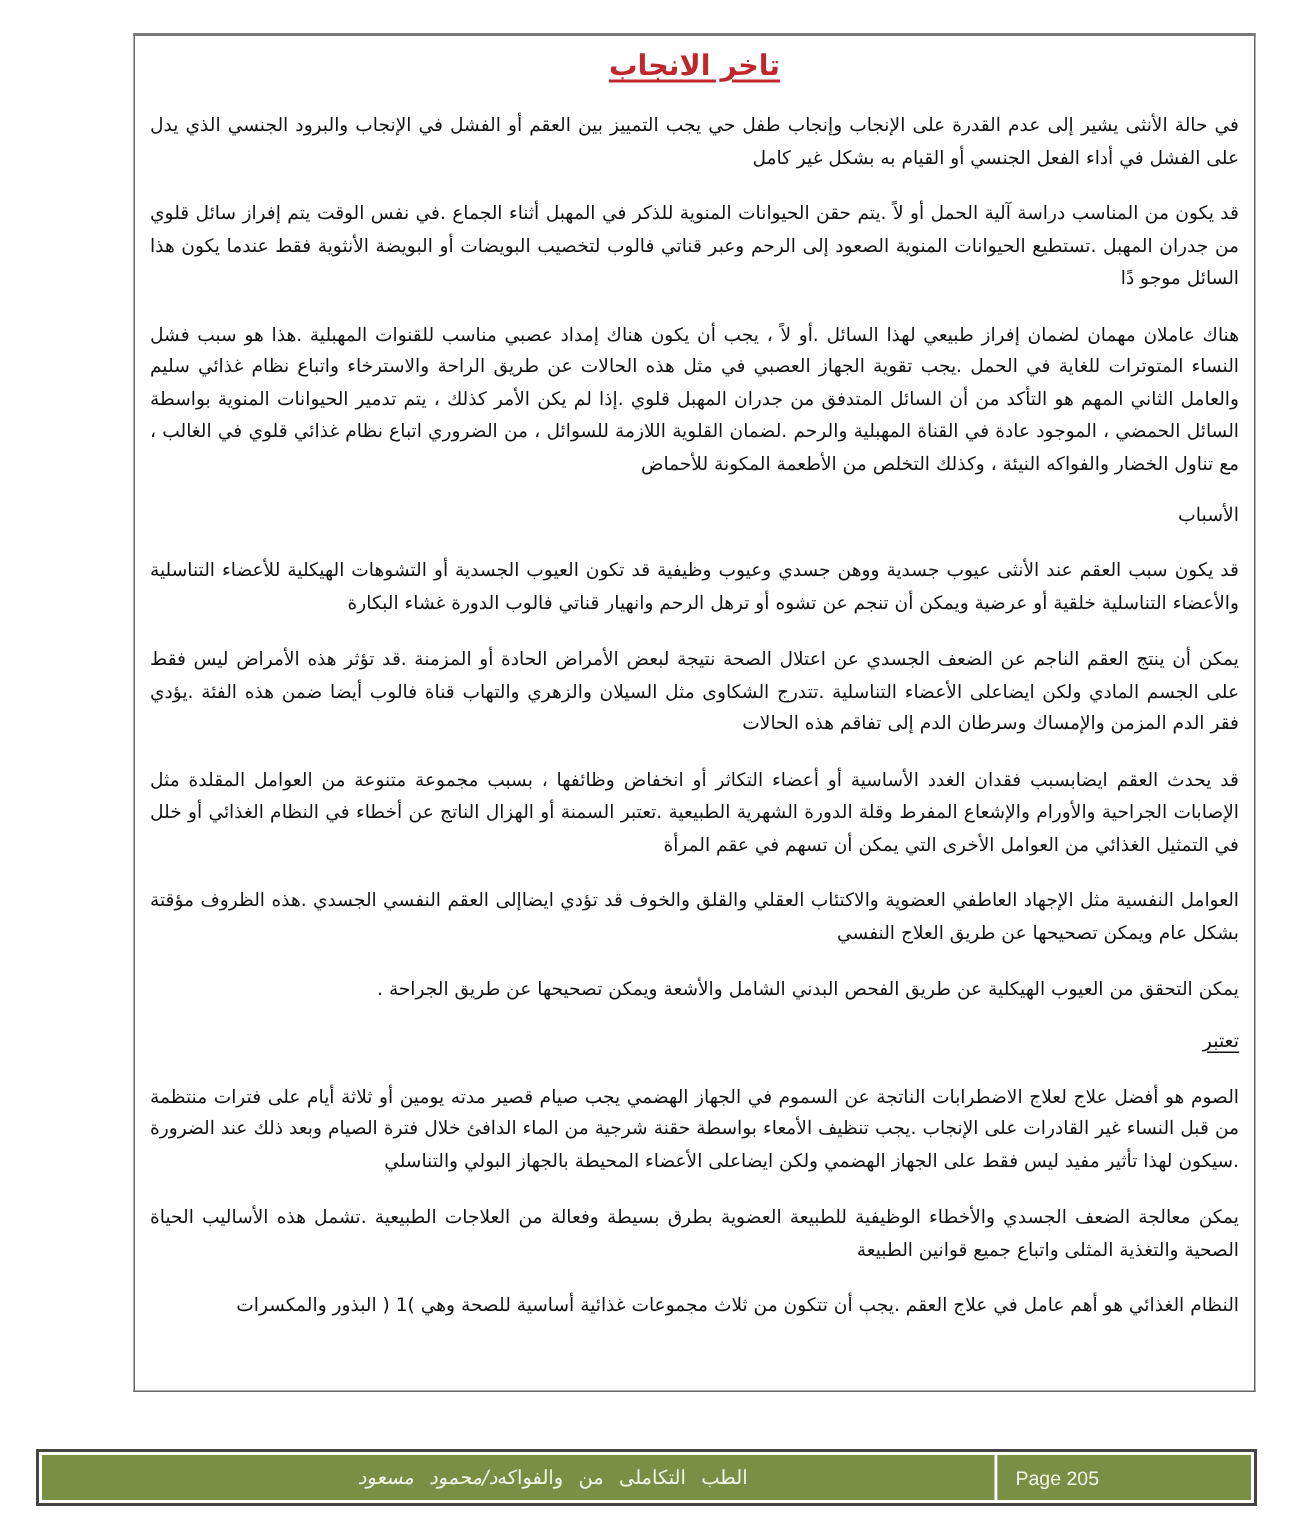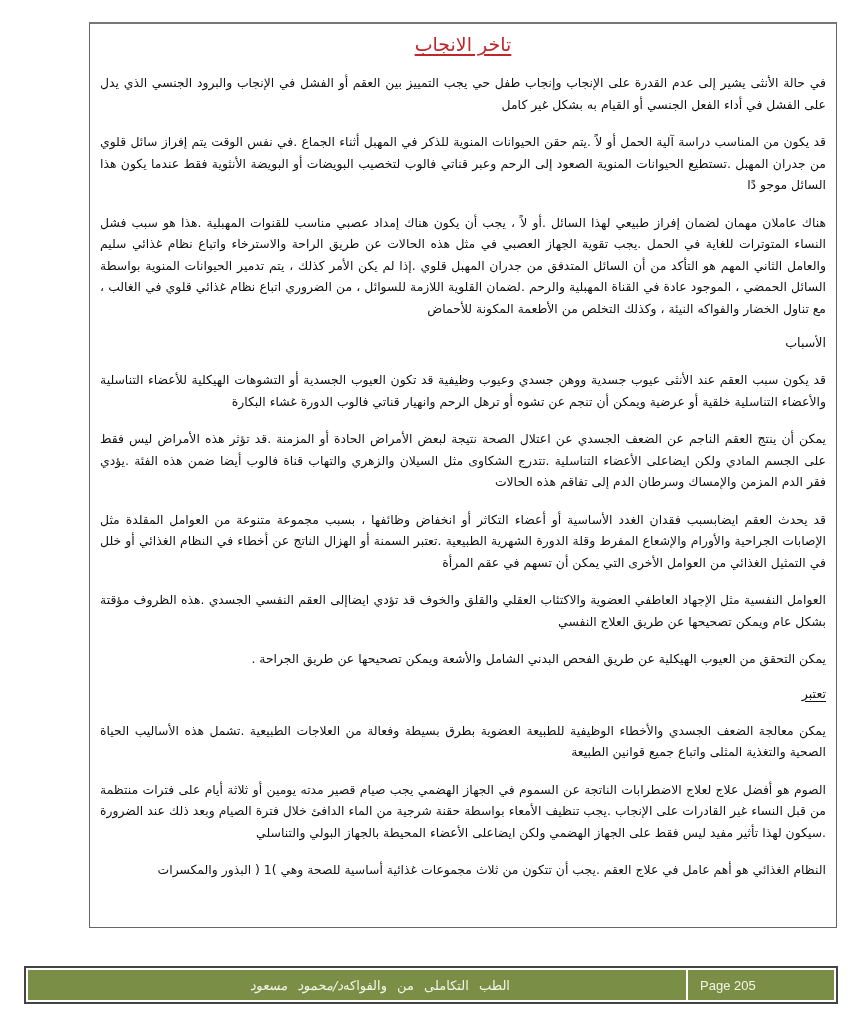--- a/index.html
+++ b/index.html
@@ -11,7 +11,7 @@
     direction: rtl; padding: 6px 10px 0 10px; overflow: hidden;
   }
   .title {
-    text-align: center; color: #c0272d; font-weight: normal; font-size: 19px;
+    text-align: center; color: #c0272d; font-weight: bold; font-size: 19px;
     text-decoration: underline; text-decoration-thickness: 2px; text-underline-offset: 3px;
     margin: 2px 0 14px 0; line-height: 24px;
   }

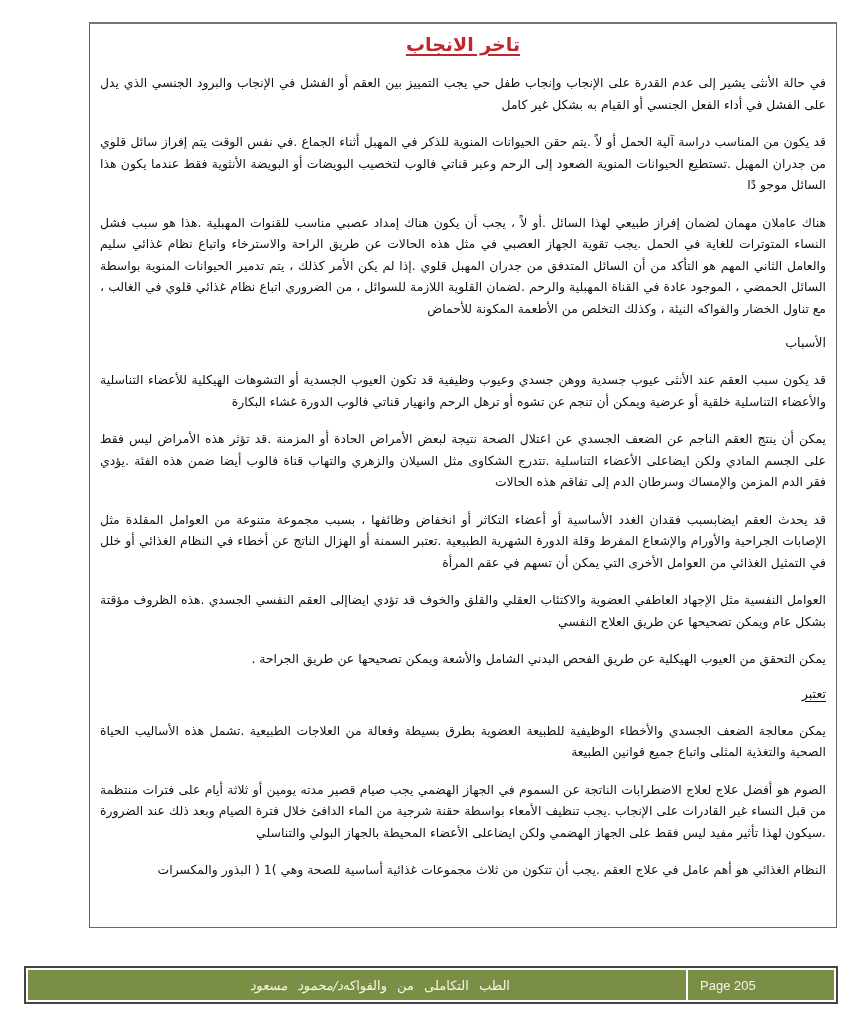--- a/index.html
+++ b/index.html
@@ -63,8 +63,8 @@
 
   <section>
     <div class="heading underlined">تعتبر</div>
+    <p class="para">الصوم هو أفضل علاج لعلاج الاضطرابات الناتجة عن السموم في الجهاز الهضمي يجب صيام قصير مدته يومين أو ثلاثة أيام على فترات منتظمة من قبل النساء غير القادرات على الإنجاب .يجب تنظيف الأمعاء بواسطة حقنة شرجية من الماء الدافئ خلال فترة الصيام وبعد ذلك عند الضرورة .سيكون لهذا تأثير مفيد ليس فقط على الجهاز الهضمي ولكن ايضاعلى الأعضاء المحيطة بالجهاز البولي والتناسلي</p>
     <p class="para">يمكن معالجة الضعف الجسدي والأخطاء الوظيفية للطبيعة العضوية بطرق بسيطة وفعالة من العلاجات الطبيعية .تشمل هذه الأساليب الحياة الصحية والتغذية المثلى واتباع جميع قوانين الطبيعة</p>
-    <p class="para">الصوم هو أفضل علاج لعلاج الاضطرابات الناتجة عن السموم في الجهاز الهضمي يجب صيام قصير مدته يومين أو ثلاثة أيام على فترات منتظمة من قبل النساء غير القادرات على الإنجاب .يجب تنظيف الأمعاء بواسطة حقنة شرجية من الماء الدافئ خلال فترة الصيام وبعد ذلك عند الضرورة .سيكون لهذا تأثير مفيد ليس فقط على الجهاز الهضمي ولكن ايضاعلى الأعضاء المحيطة بالجهاز البولي والتناسلي</p>
     <p class="para">النظام الغذائي هو أهم عامل في علاج العقم .يجب أن تتكون من ثلاث مجموعات غذائية أساسية للصحة وهي )1 ( البذور والمكسرات</p>
   </section>
 </div>

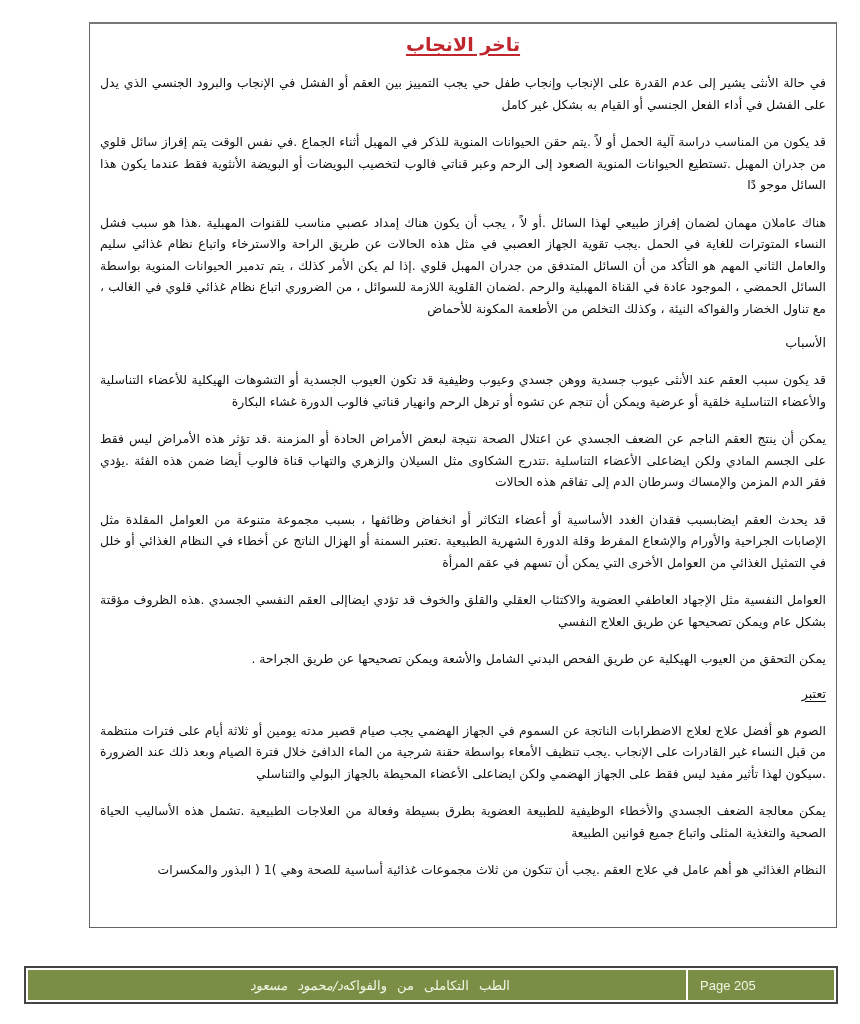--- a/index.html
+++ b/index.html
@@ -35,7 +35,7 @@
   }
   .footer-title .author { margin-left: 46px; font-style: italic; }
   .footer-page {
-    width: 146px; background: #7a8f45; color: #f2f5e6; display: flex; align-items: center;
+    width: 169px; background: #7a8f45; color: #f2f5e6; display: flex; align-items: center;
     padding-left: 12px; box-sizing: border-box; font-size: 13px;
     font-family: "Liberation Sans", sans-serif;
   }

